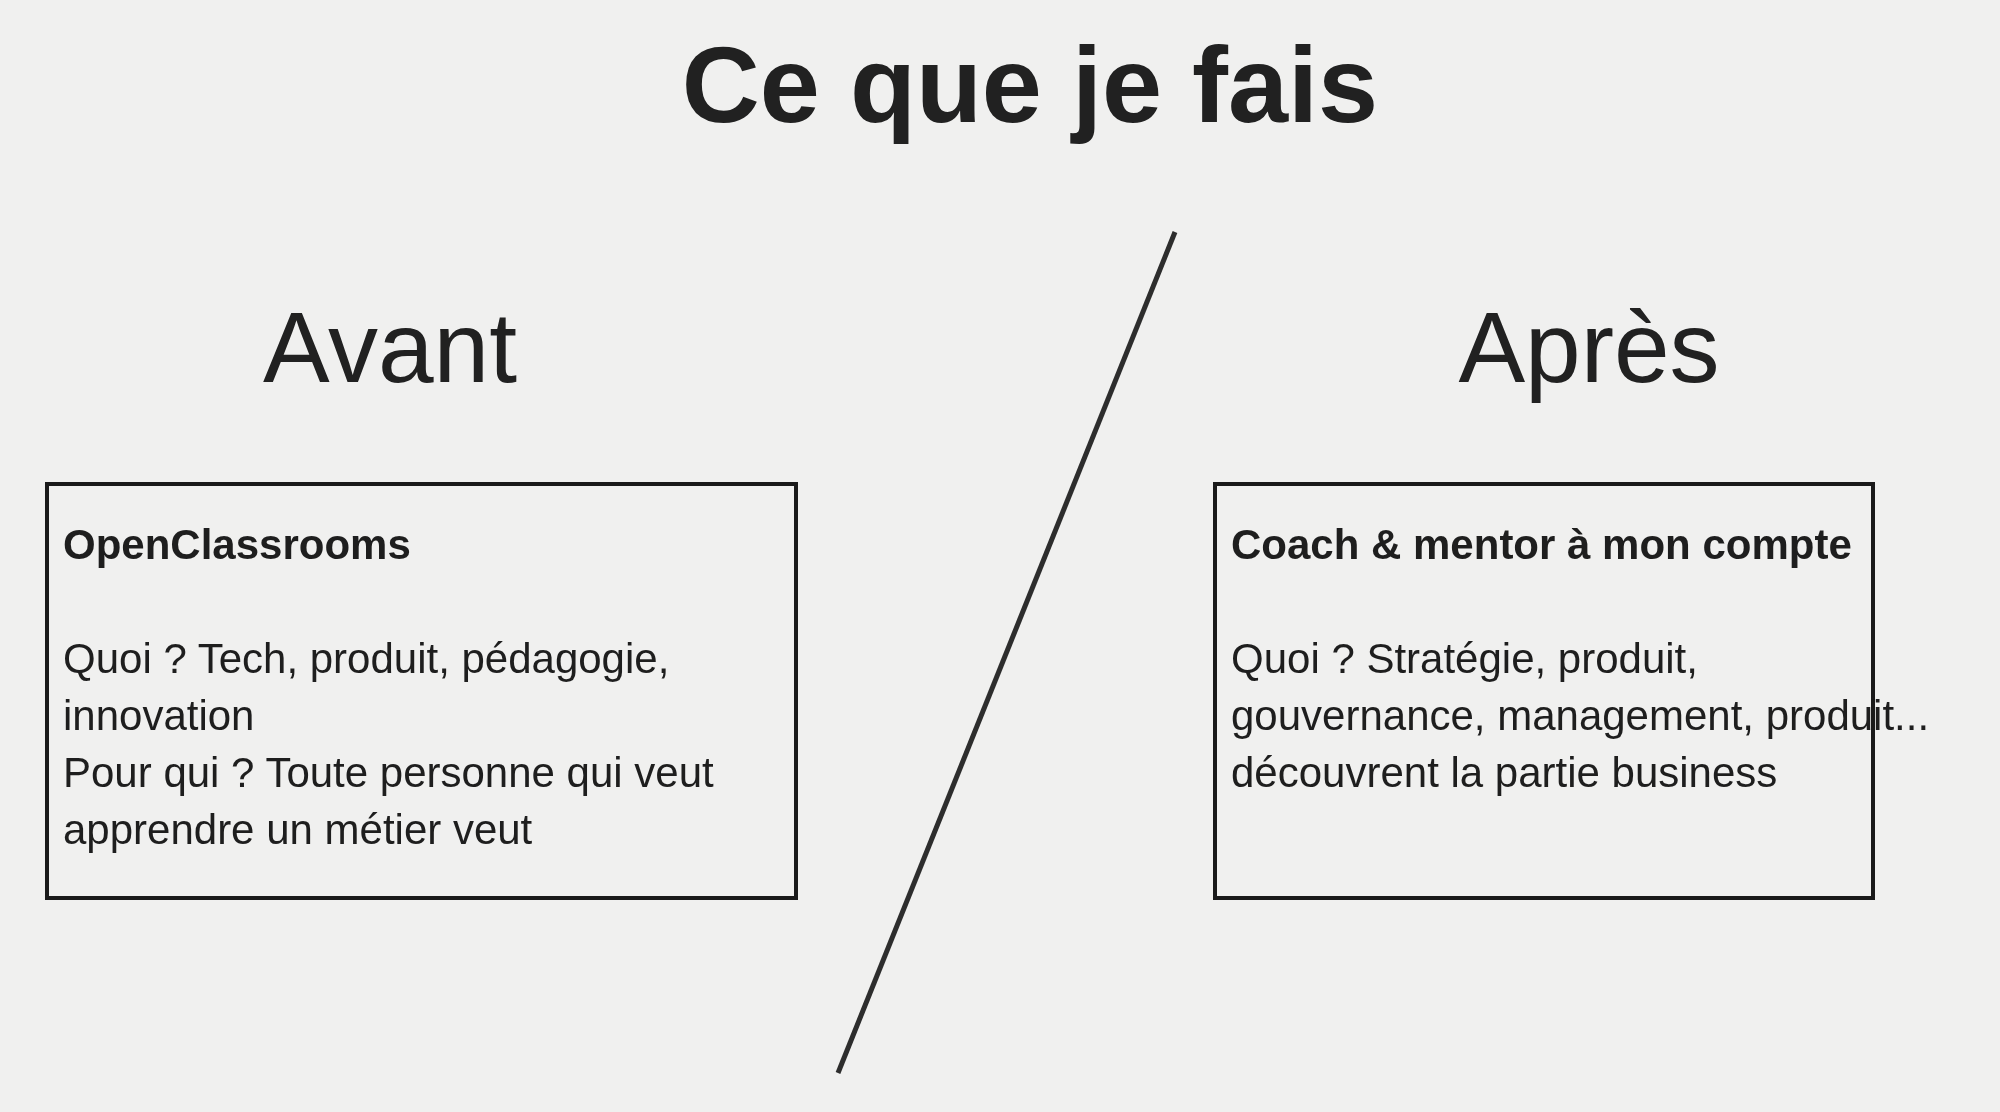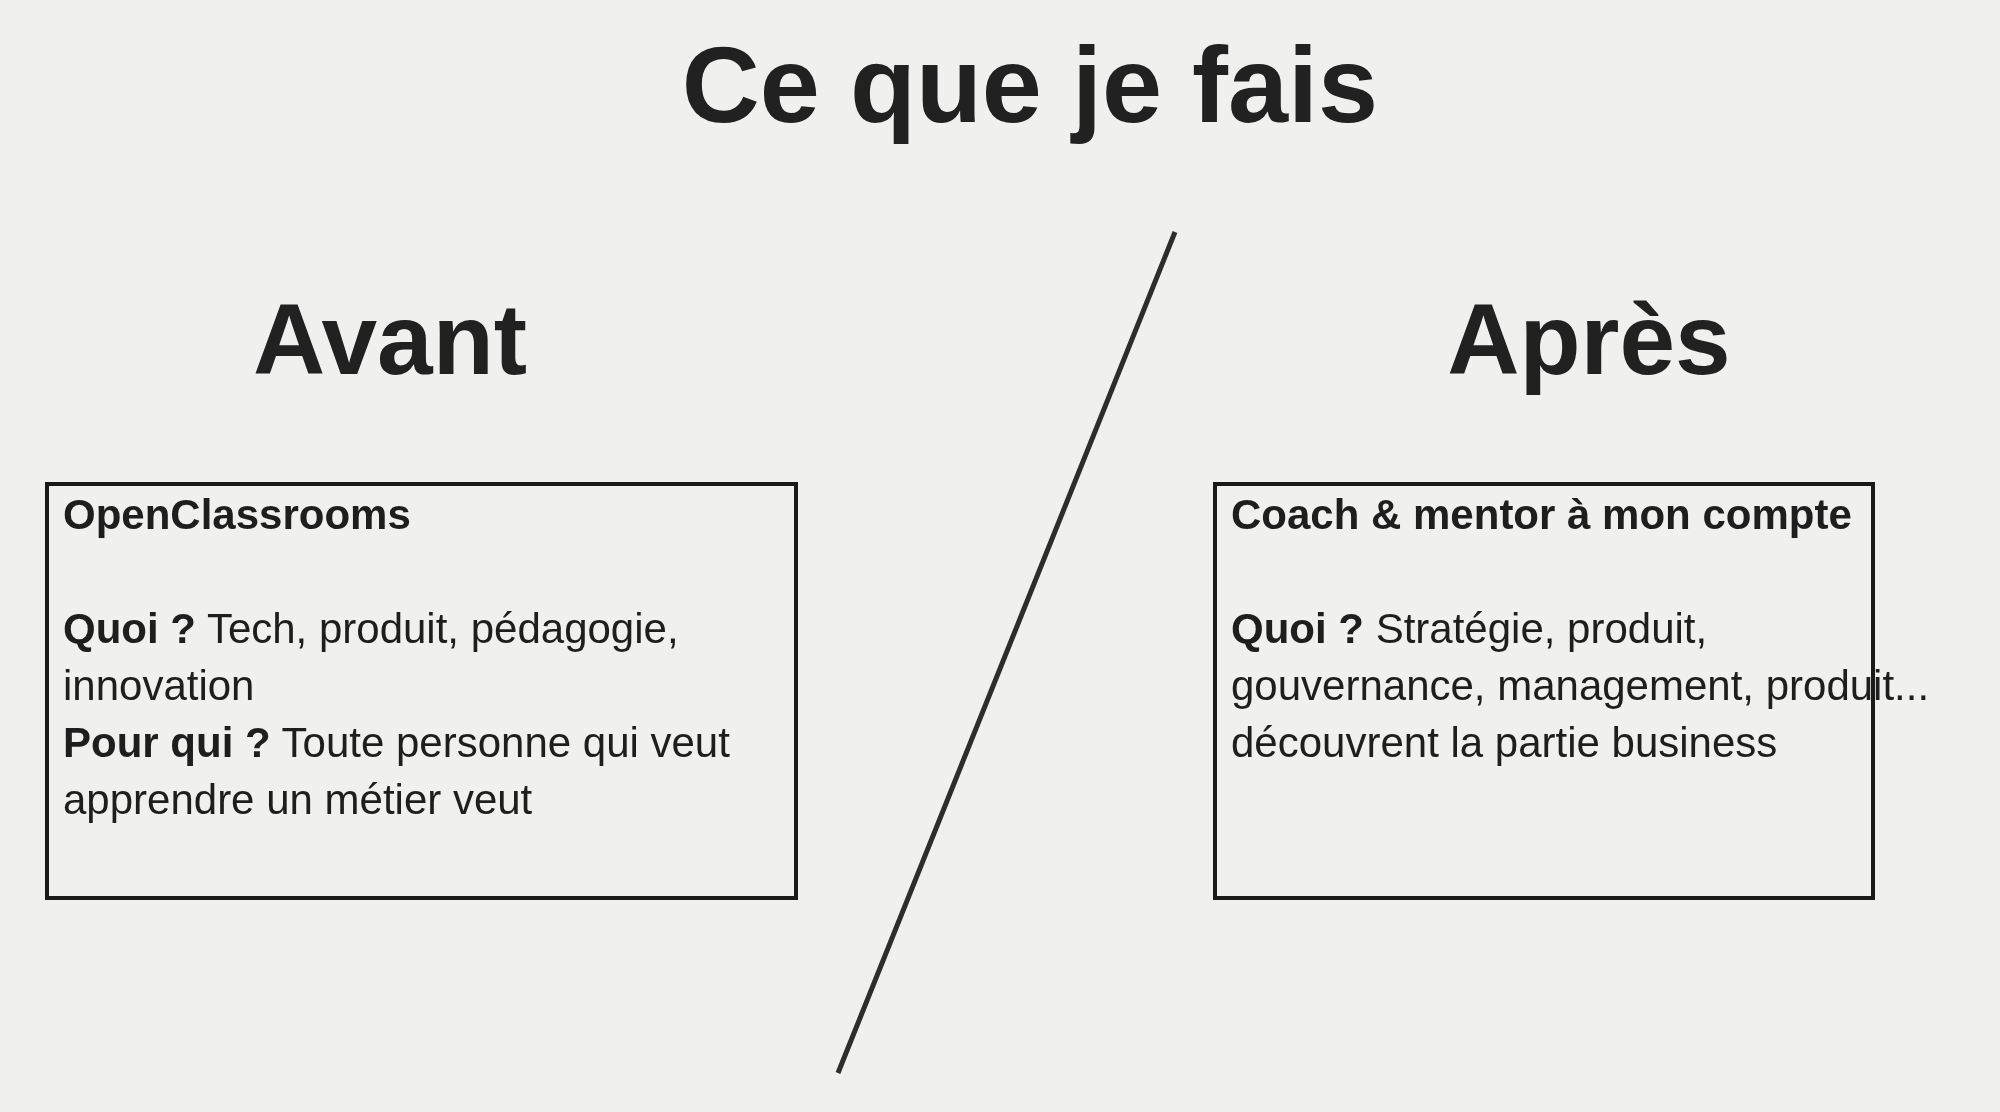--- a/index.html
+++ b/index.html
@@ -29,11 +29,11 @@
   }
   .col-heading {
     position: absolute;
-    top: 284px;
+    top: 292px;
     transform: translateX(-50%);
     font-size: 100px;
     line-height: 1.1;
-    font-weight: 700;
+    font-weight: 400;
     color: #212121;
     white-space: nowrap;
   }

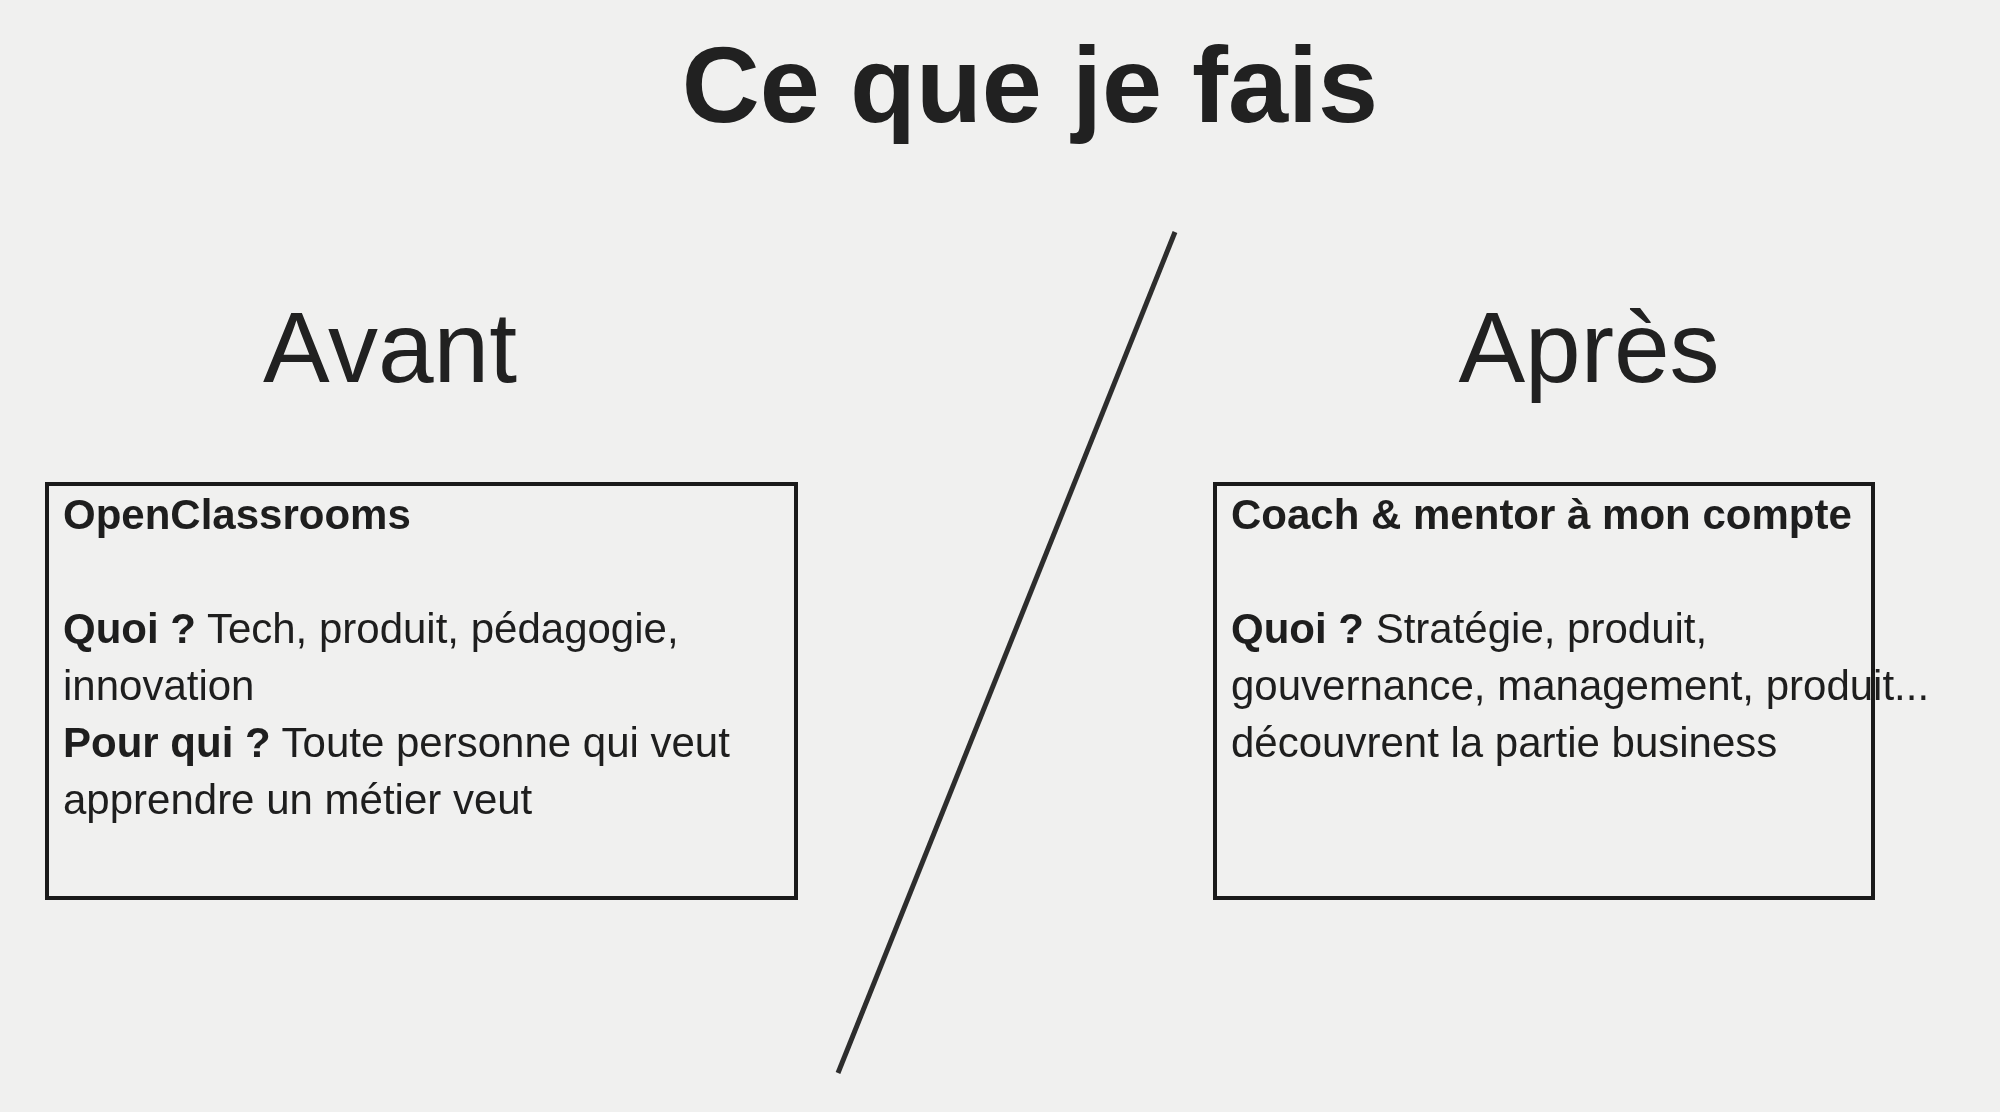--- a/index.html
+++ b/index.html
@@ -46,7 +46,7 @@
     border: 4px solid #1a1a1a;
     background: #f0f0ef;
     box-sizing: border-box;
-    padding: 0 14px;
+    padding: 30px 14px;
   }
   .info-box.left  { left: 45px;   width: 753px; }
   .info-box.right { left: 1213px; width: 662px; }

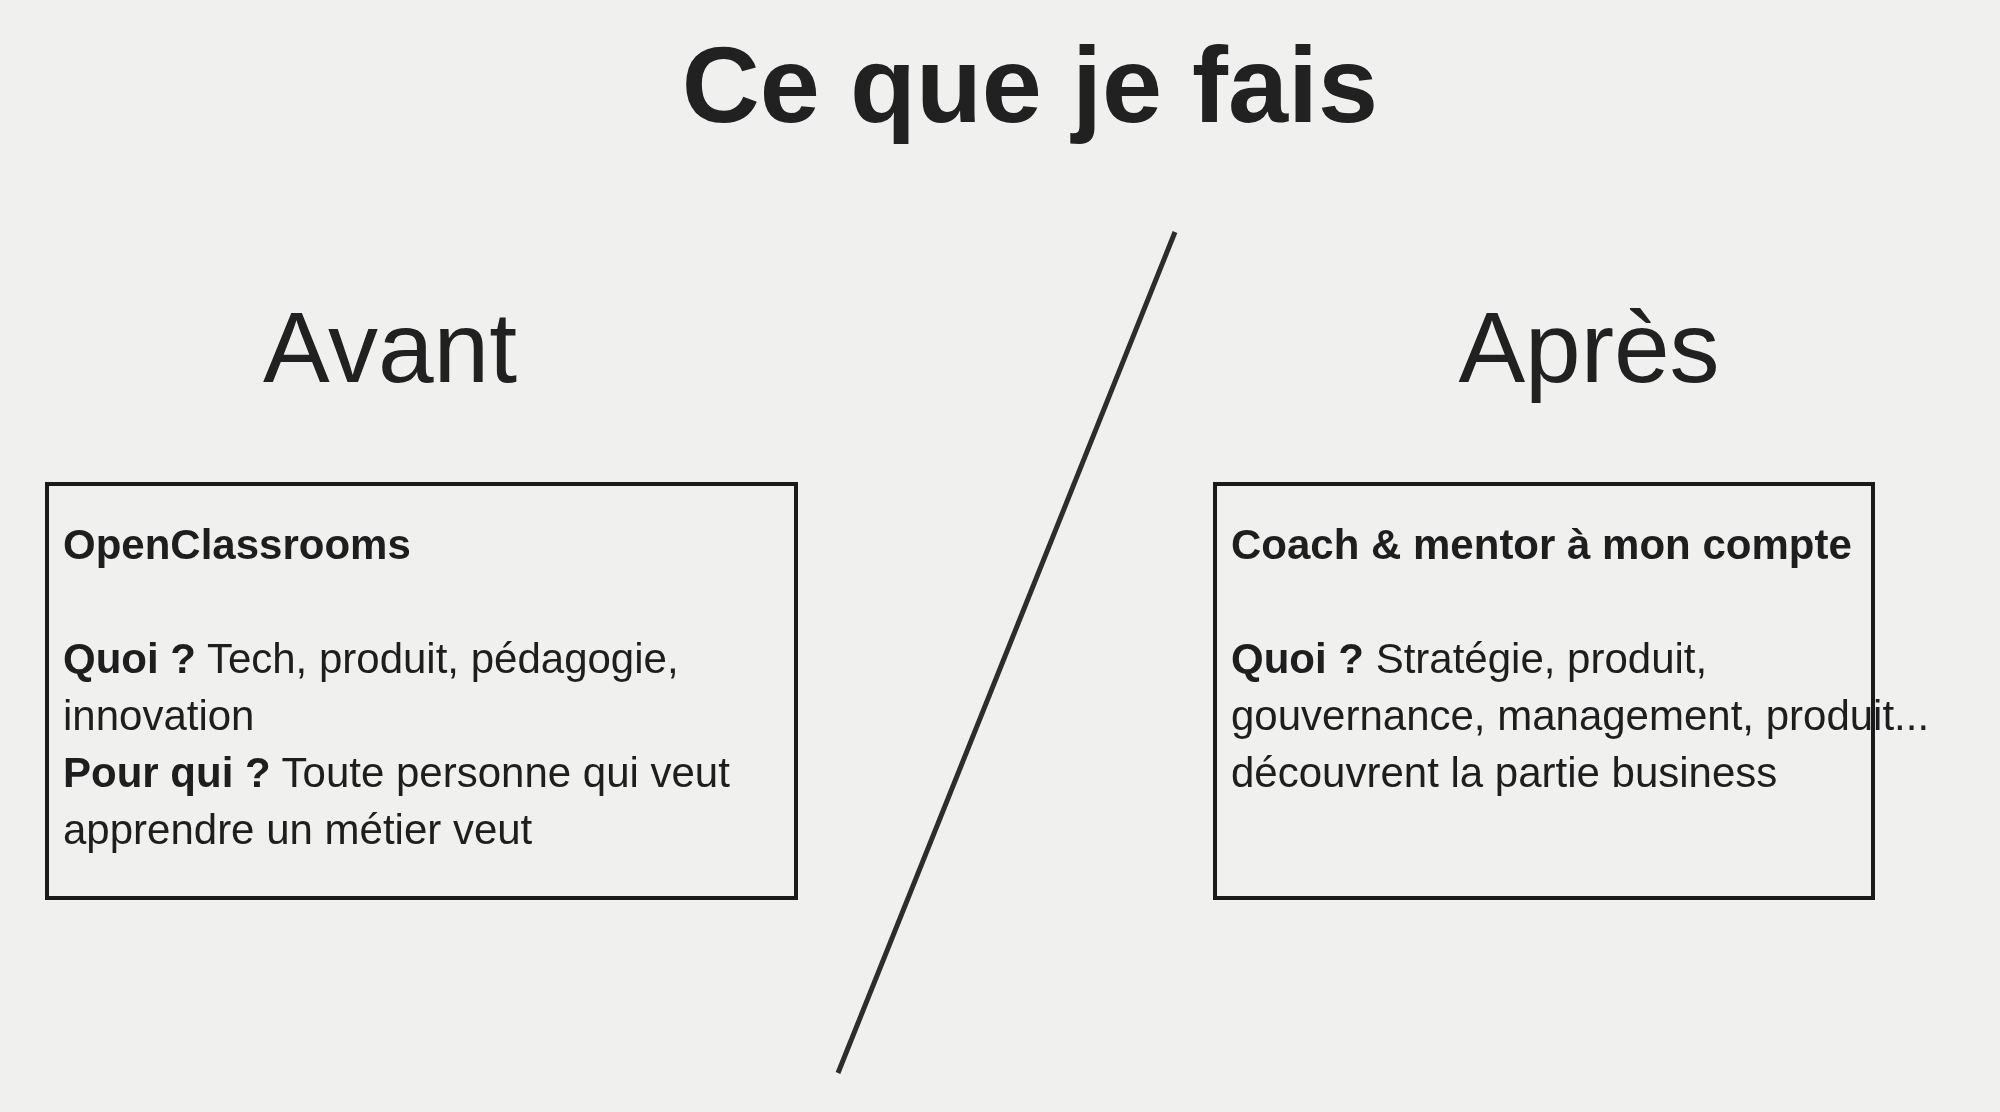--- a/index.html
+++ b/index.html
@@ -62,7 +62,7 @@
     line-height: 57px;
     white-space: nowrap;
   }
-  .box-line .lbl { font-weight: 700; margin-top: 6px; }
+  .box-line .lbl { font-weight: 400; margin-top: 6px; }
   .divider-svg {
     position: absolute;
     top: 0; left: 0;

